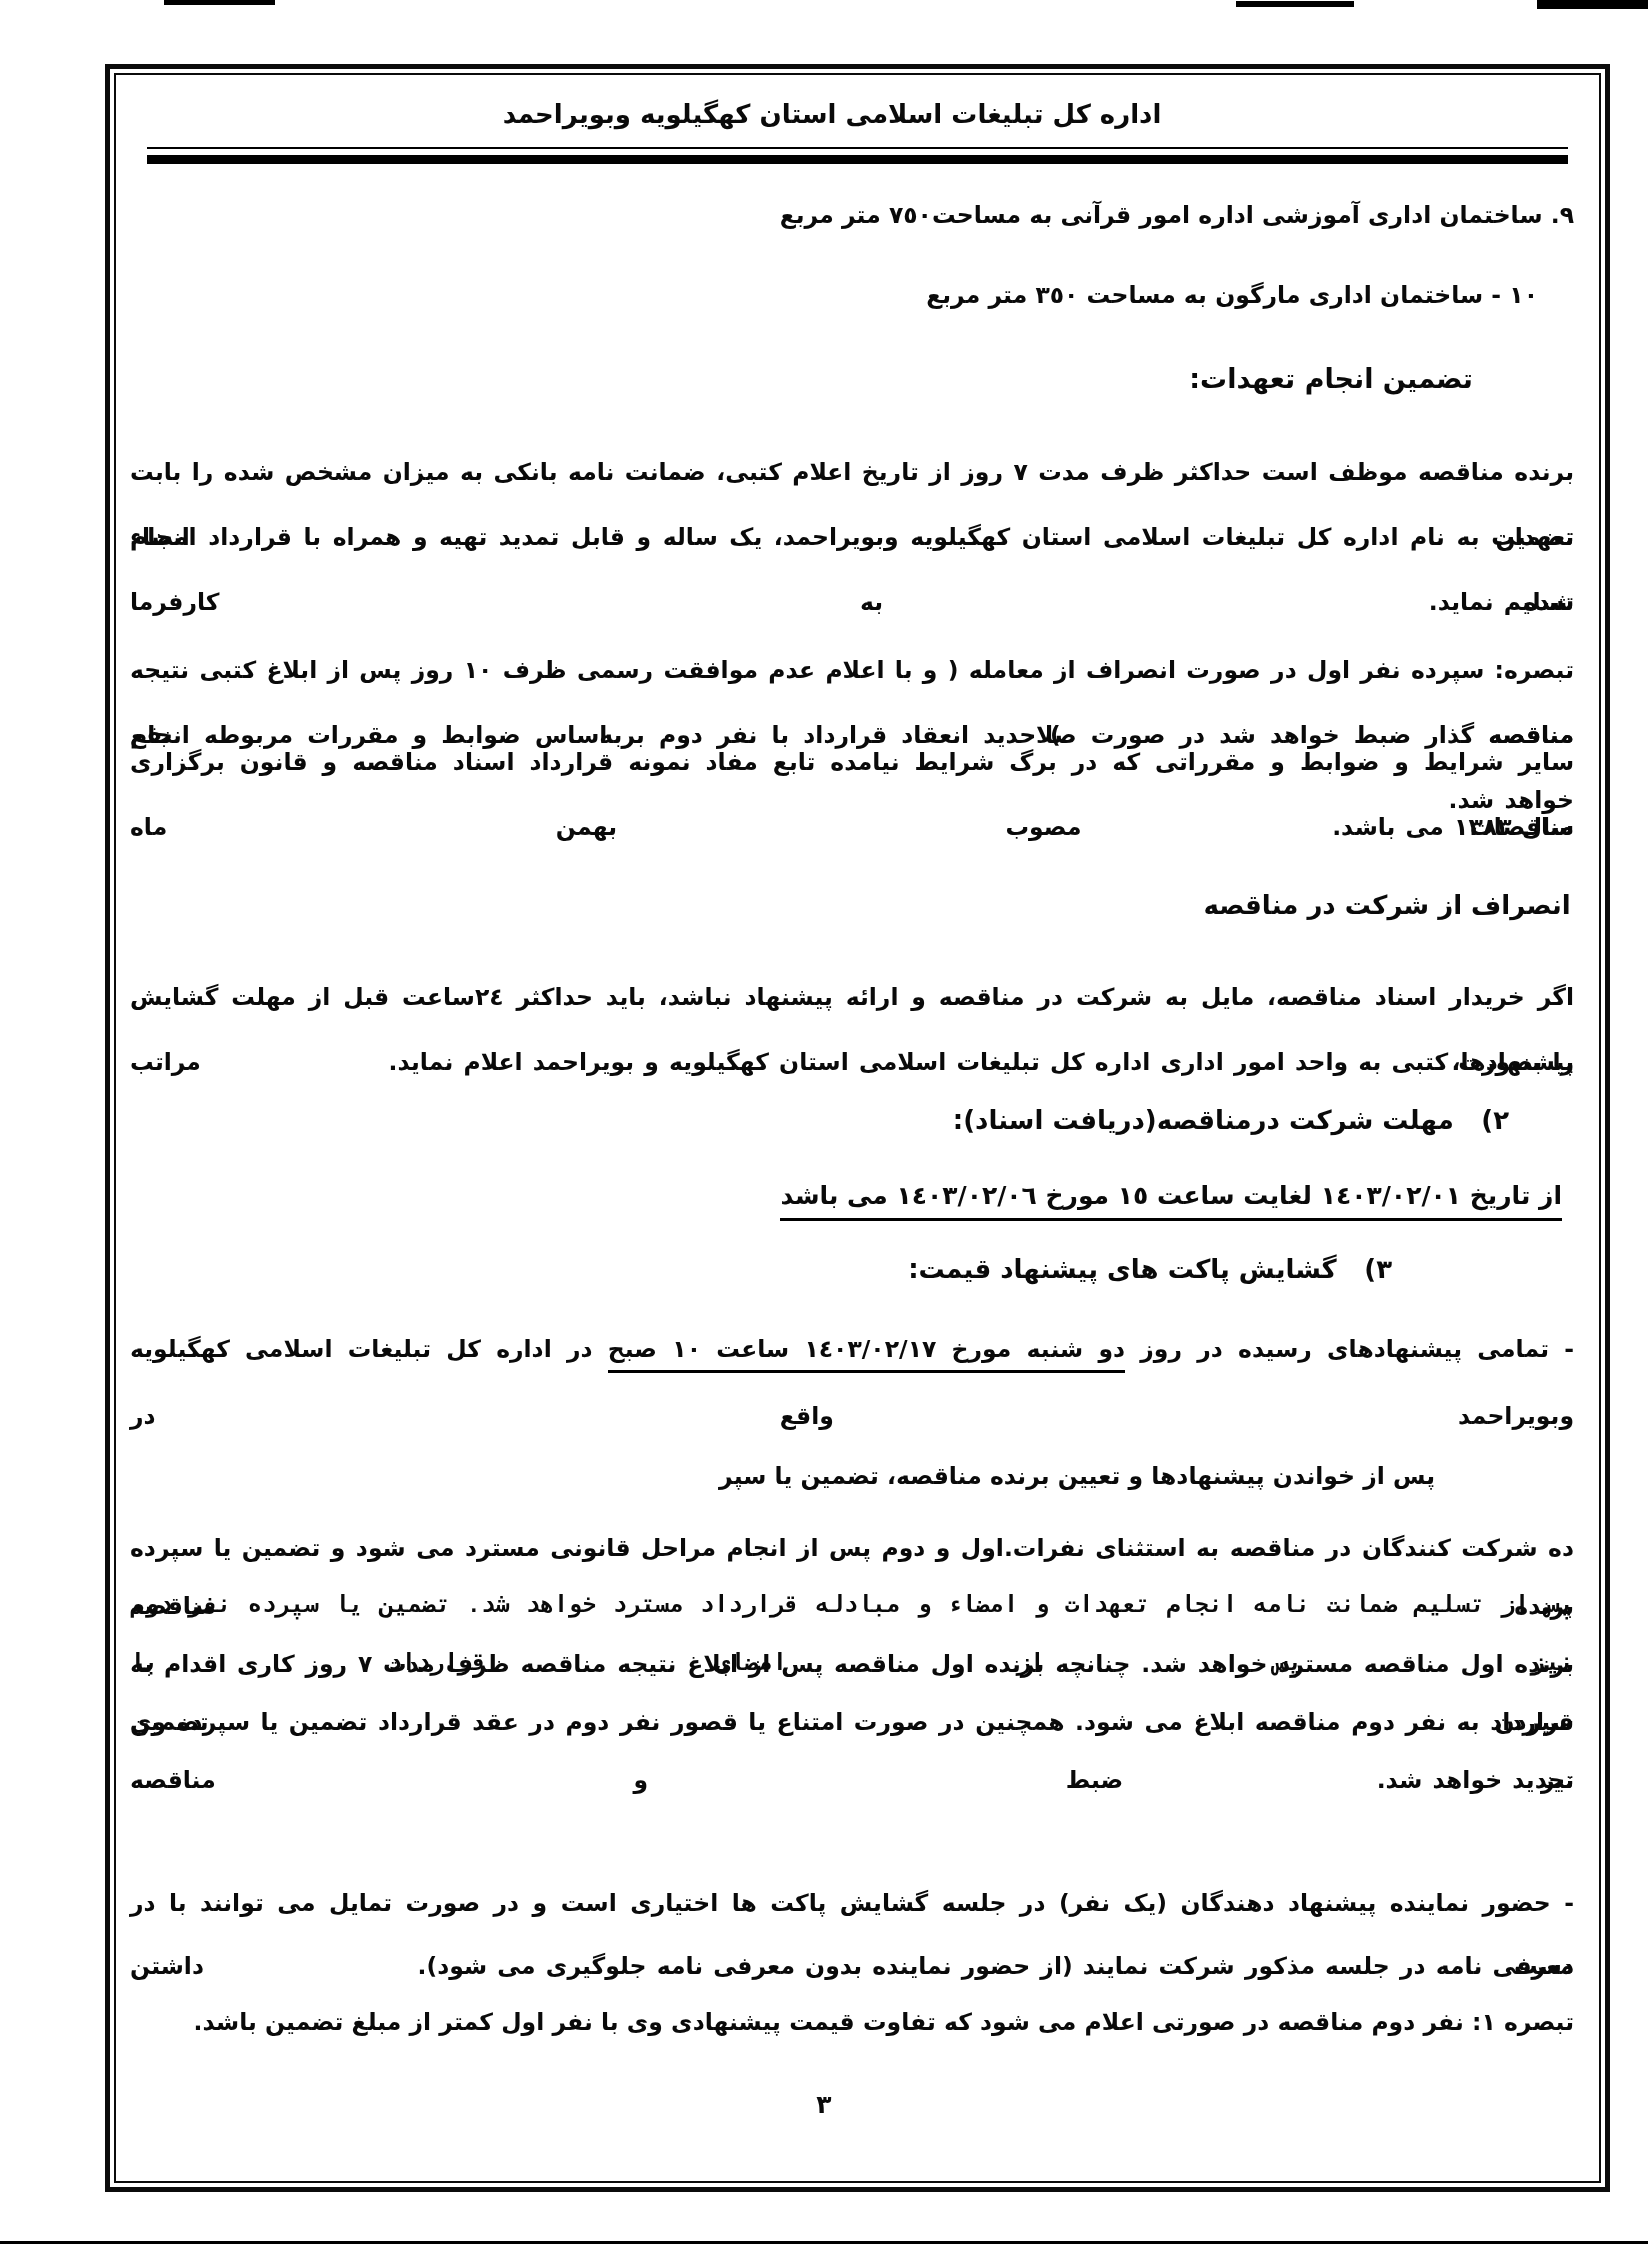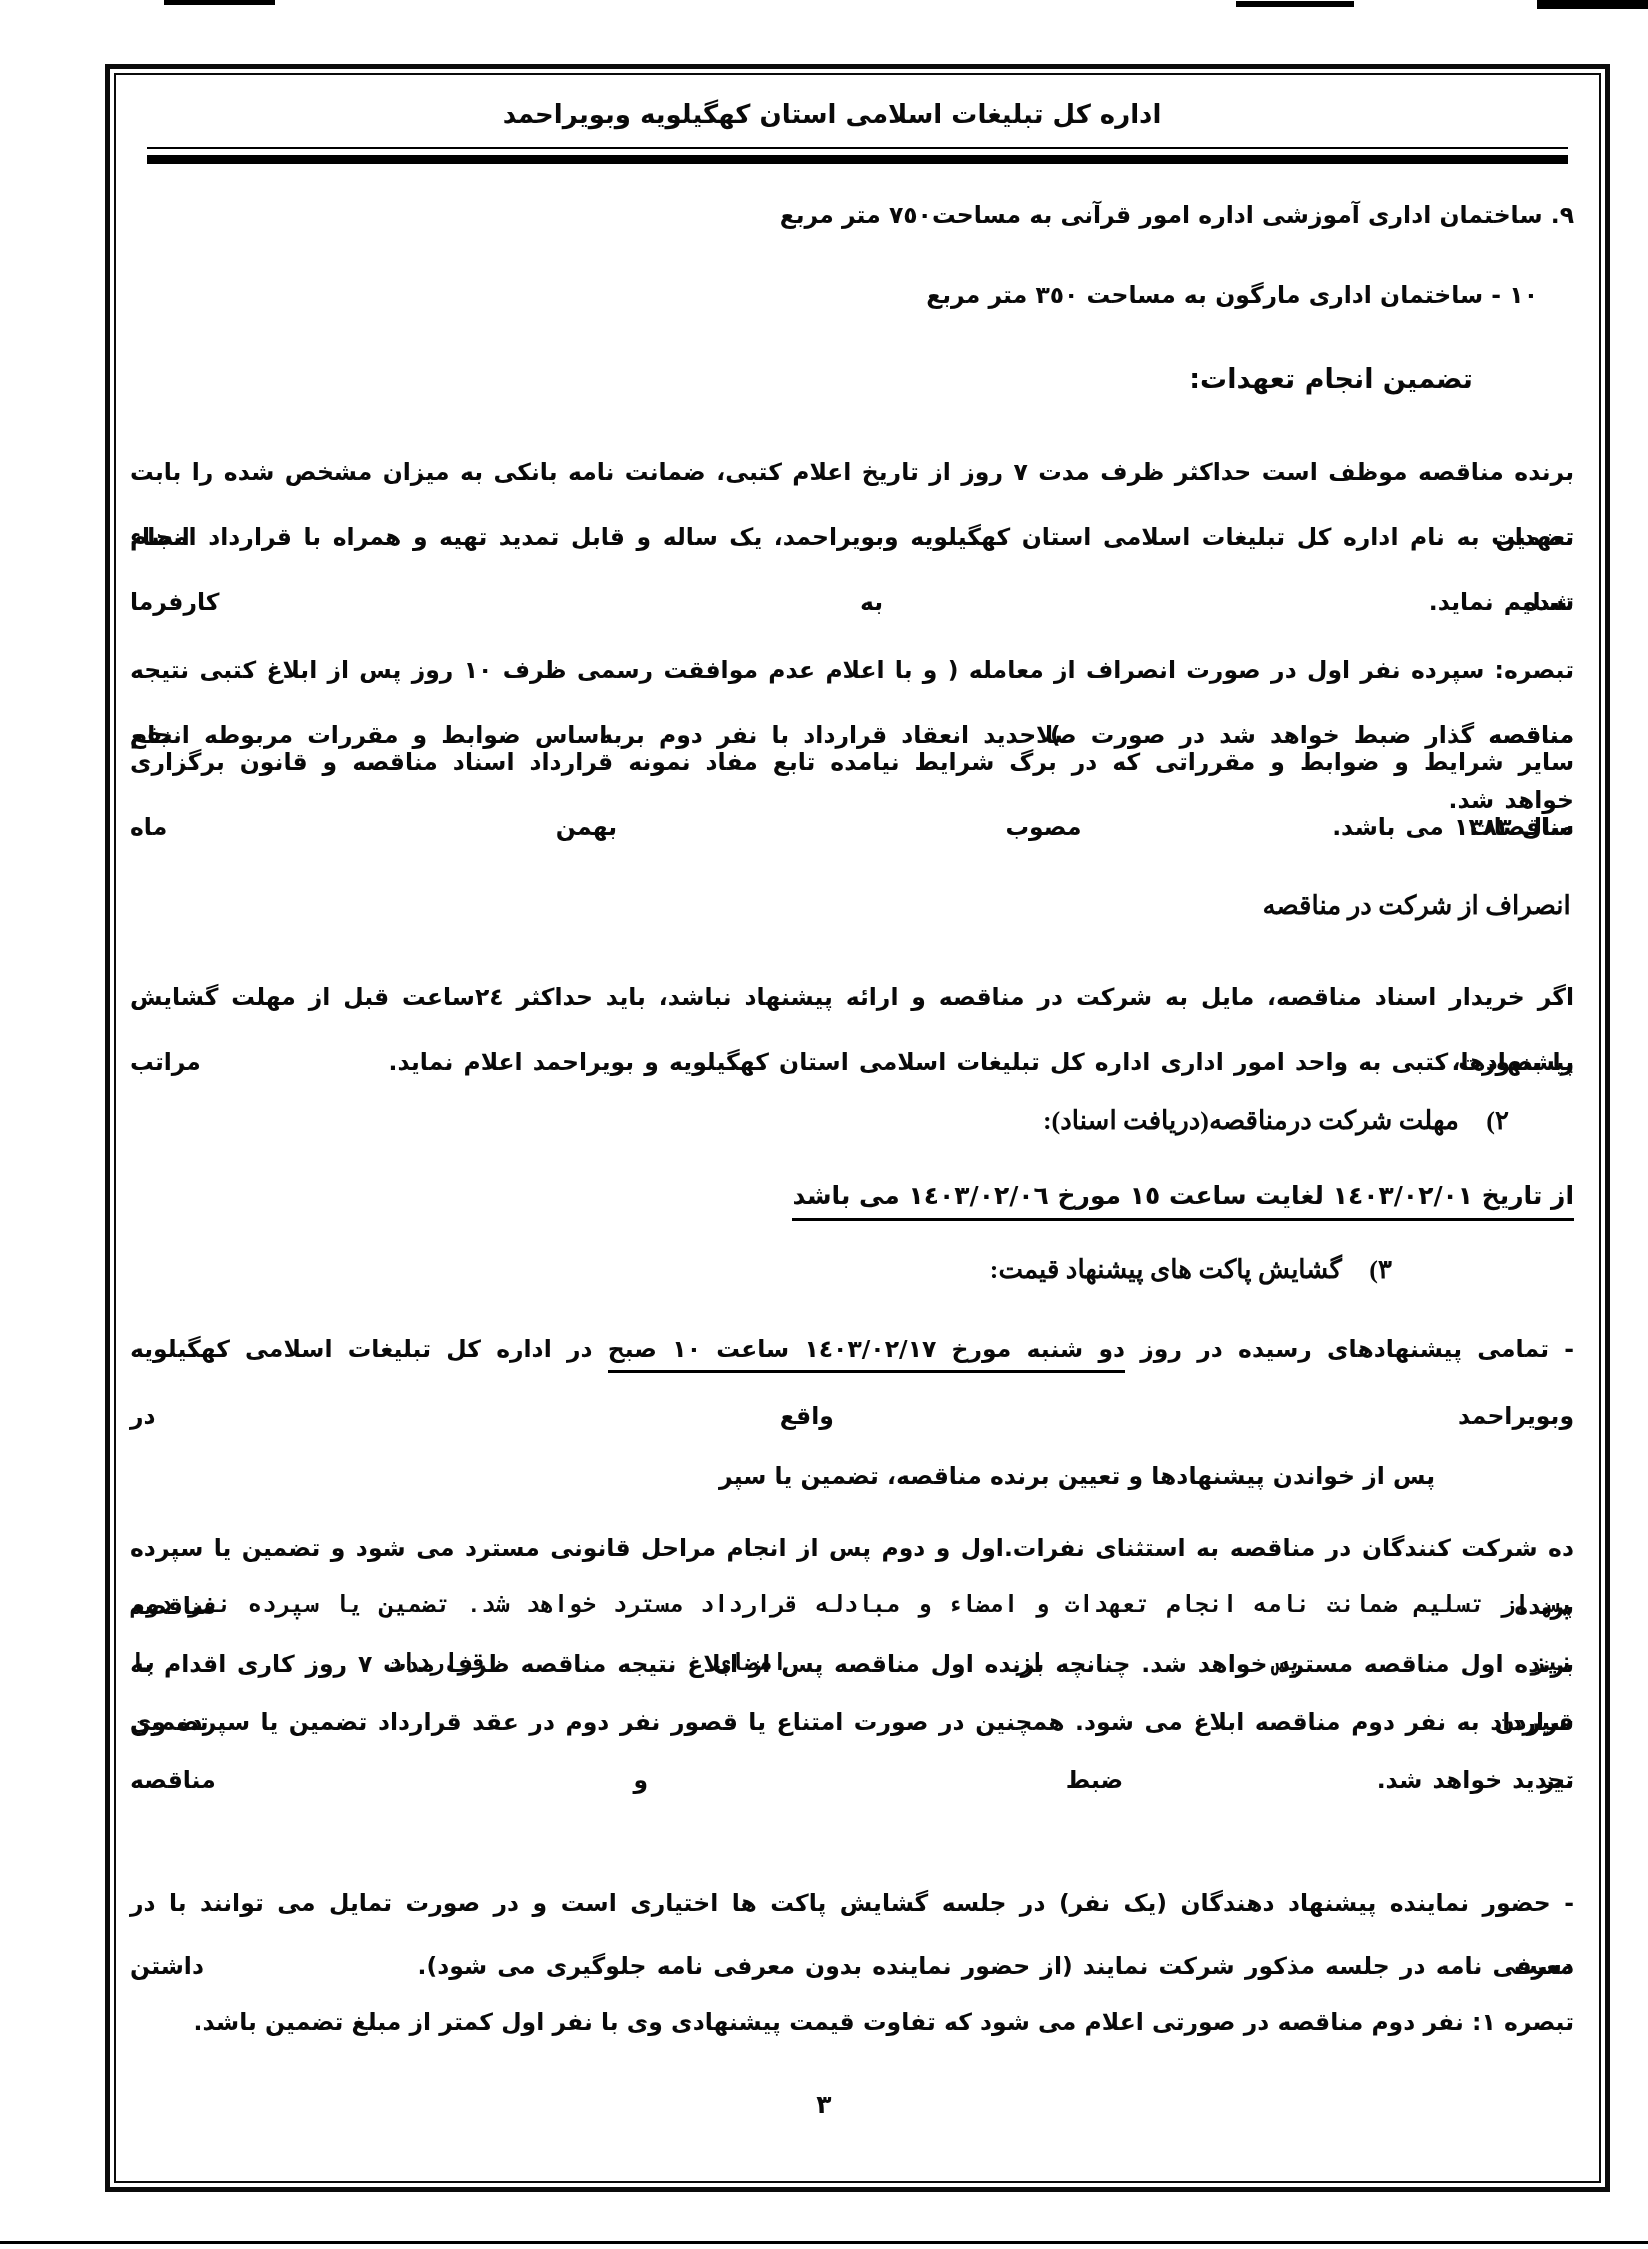--- a/index.html
+++ b/index.html
@@ -27,7 +27,7 @@
   .line.last{text-align-last:right;}
   .rline{font-size:23.5px;line-height:65px;text-align:right;text-align-last:right;}
   .h-lg{font-size:27px;text-align:right;}
-  .h-md{font-size:26px;text-align:right;font-family:Liberation Serif, serif;}
+  .h-md{font-size:26px;text-align:right;}
   .num-gap{display:inline-block;margin-left:27.5px;}
   .uline{border-bottom:3.3px solid #000;padding-bottom:6.5px;}
   .dateline-wrap{text-align:right;}

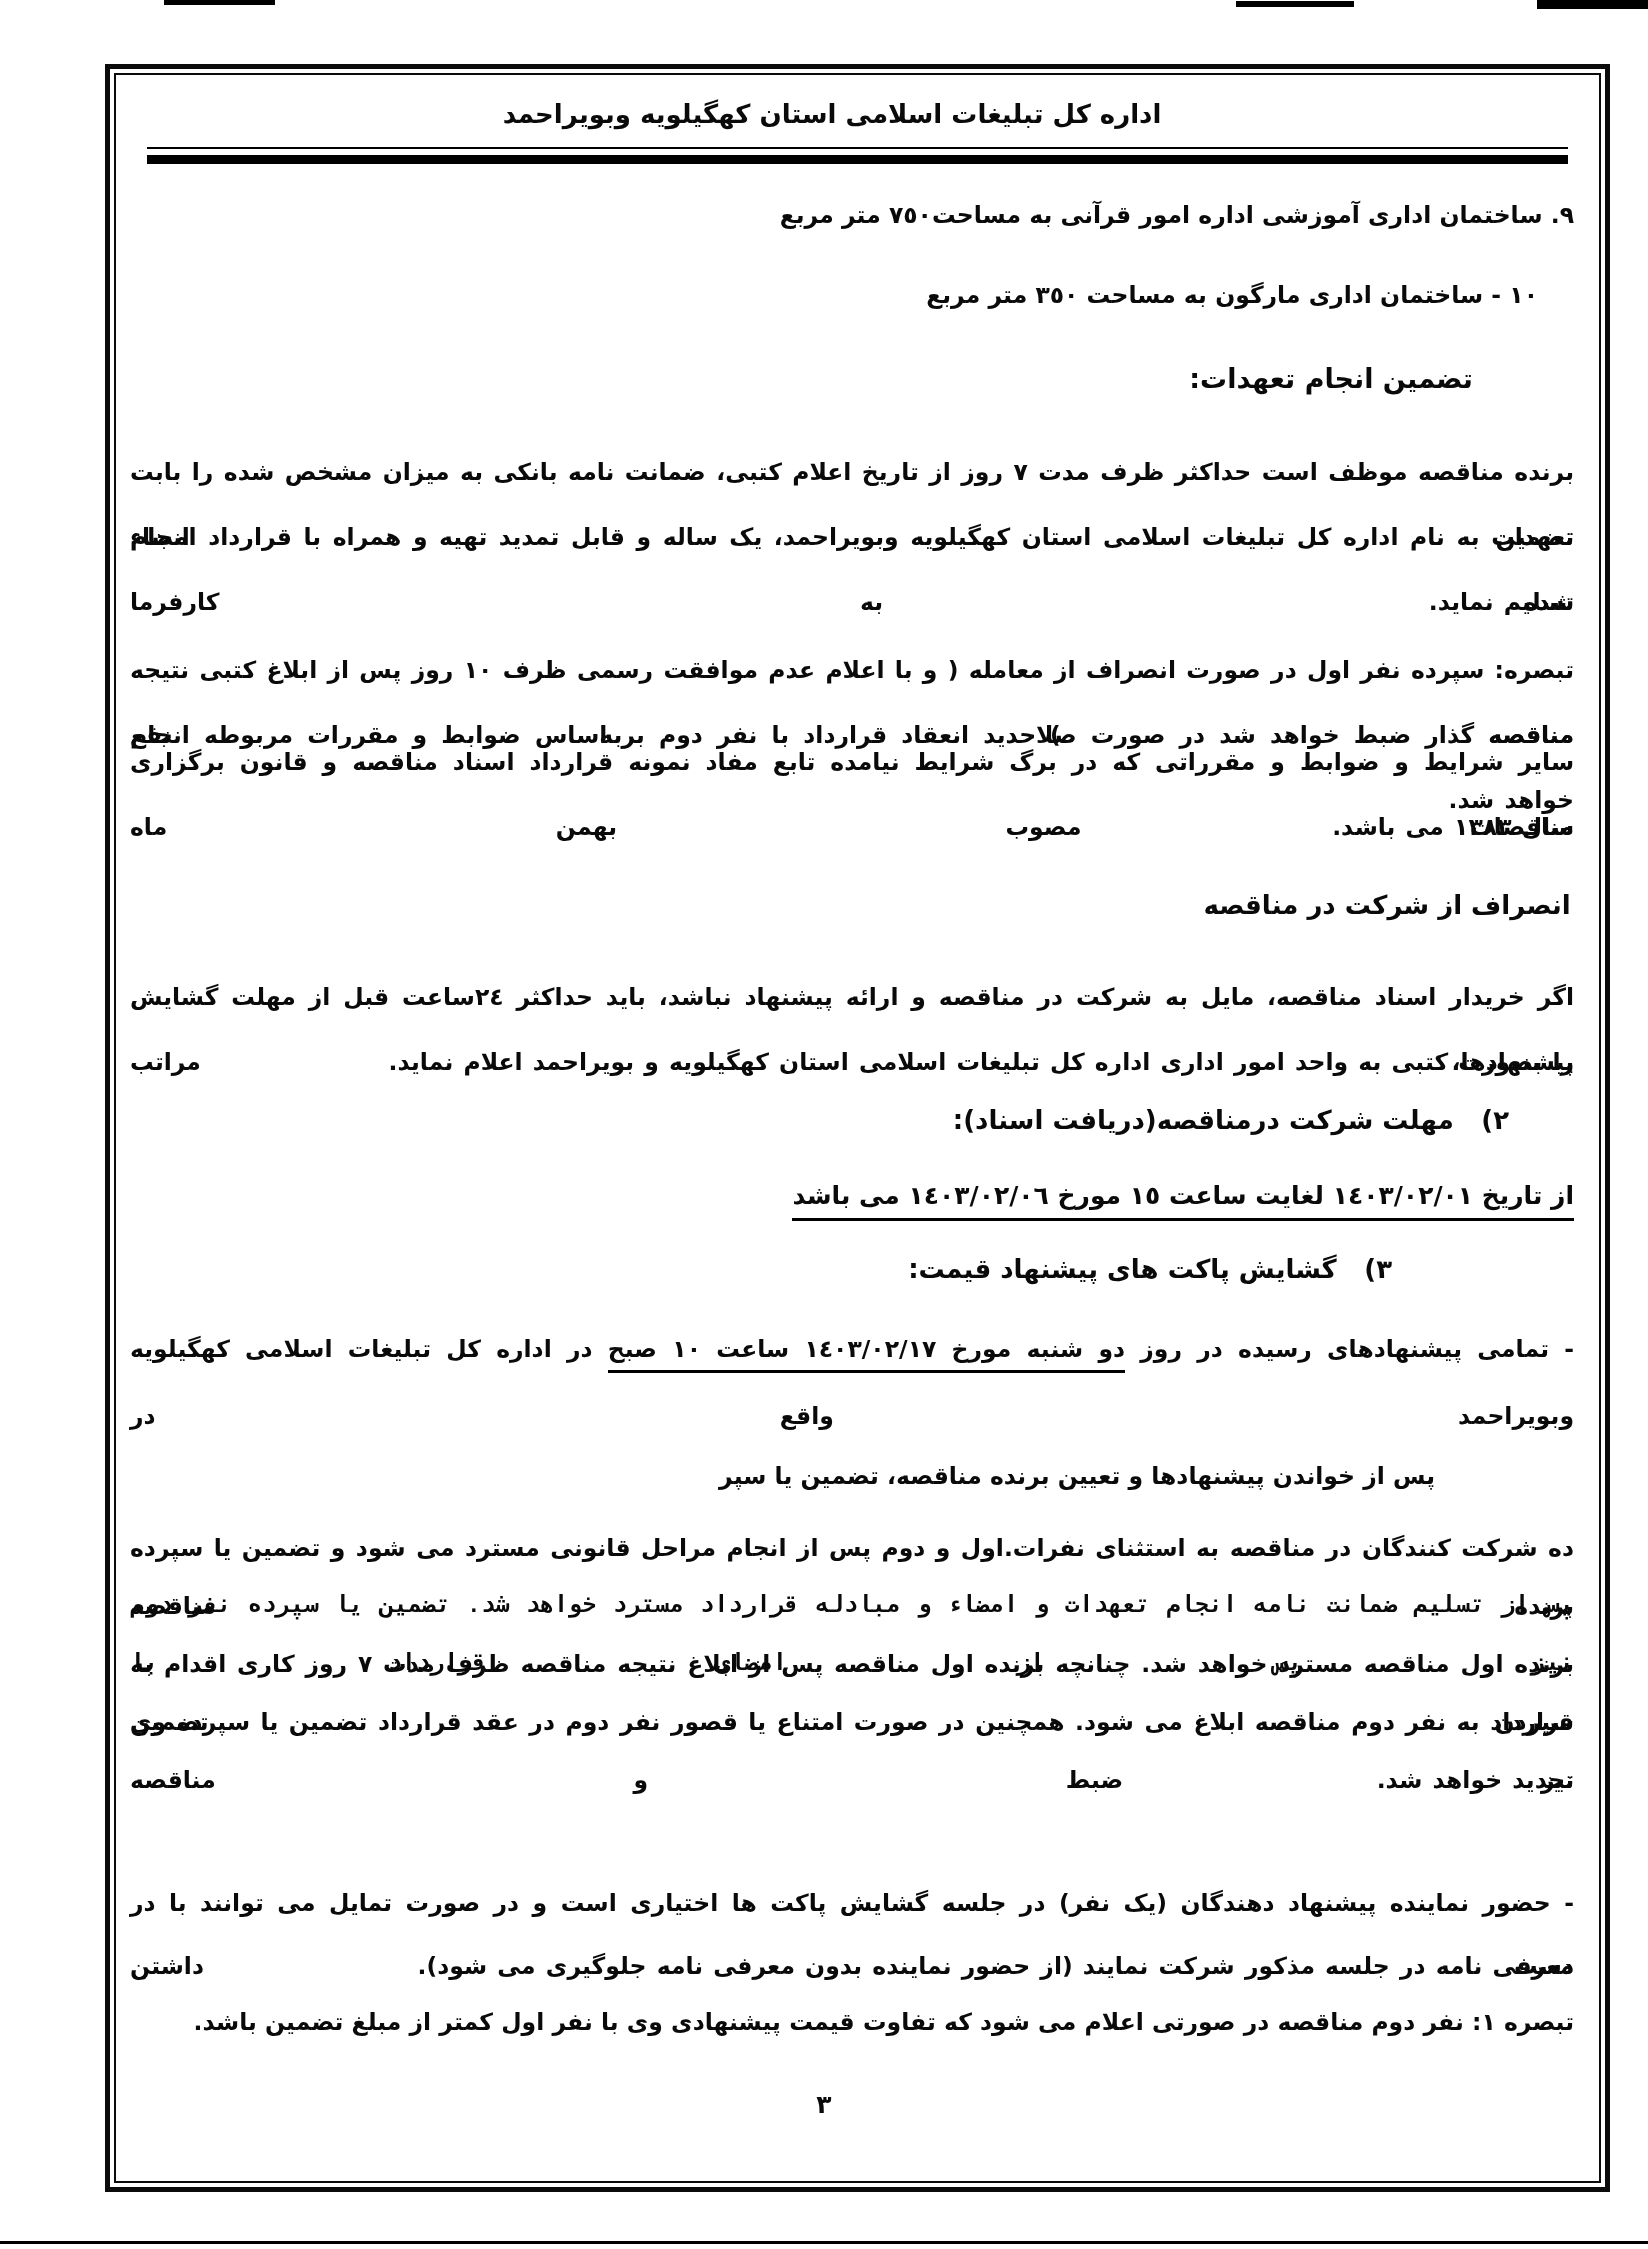--- a/index.html
+++ b/index.html
@@ -96,7 +96,7 @@
   </div>
 
   <div class="blk dateline-wrap" style="top:1181px;">
-    <span class="dateline" style="margin-right:0;margin-left:77px;">از تاریخ ١٤٠٣/٠٢/٠١ لغایت  ساعت ١٥ مورخ ١٤٠٣/٠٢/٠٦ می باشد</span>
+    <span class="dateline" style="margin-right:12px;margin-left:77px;">از تاریخ ١٤٠٣/٠٢/٠١ لغایت  ساعت ١٥ مورخ ١٤٠٣/٠٢/٠٦ می باشد</span>
   </div>
 
   <div class="blk" style="top:1254px;">

